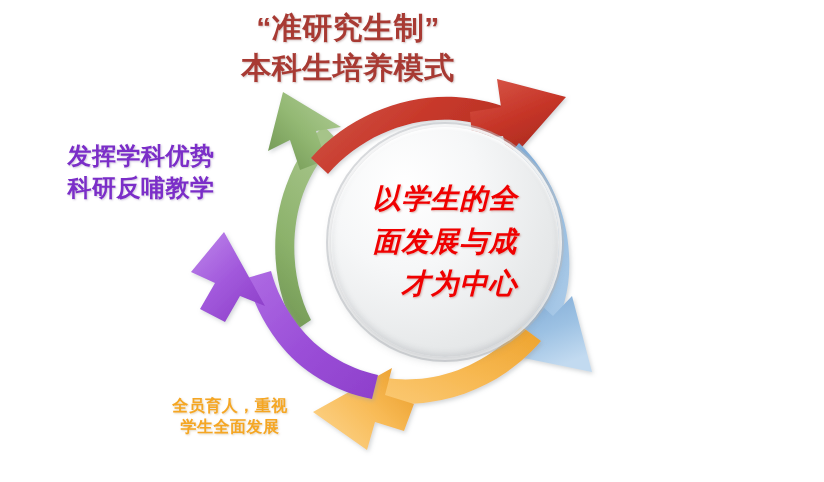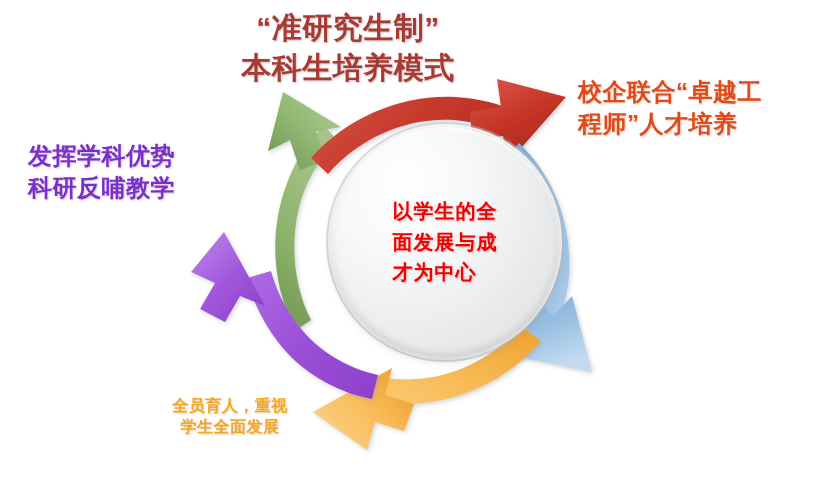--- a/index.html
+++ b/index.html
@@ -265,8 +265,6 @@
   <div class="label label-top">“准研究生制”
 本科生培养模式</div>
 
-  <div class="label label-topright">校企联合“卓越工
-程师”人才培养</div>
 
   <div class="label label-left">发挥学科优势
 科研反哺教学</div>

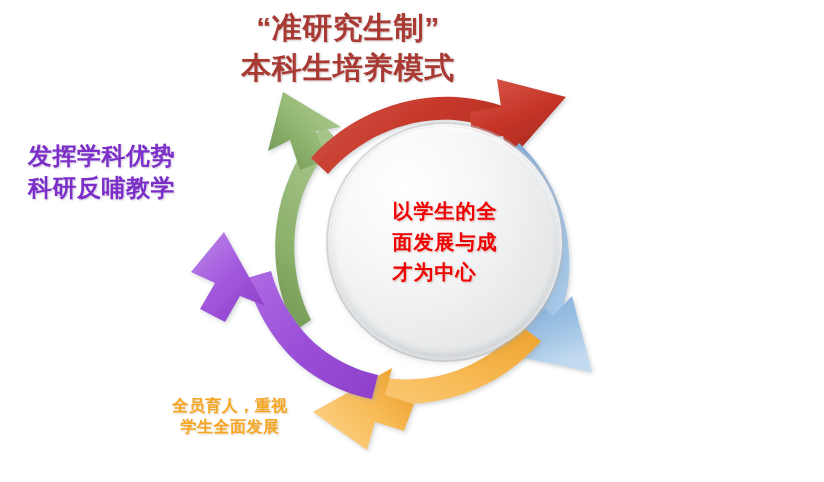--- a/index.html
+++ b/index.html
@@ -57,6 +57,7 @@
     width: 226px;
     font-size: 24px;
     color: #7B2EC8;
+    text-align: center;
     text-shadow: 1px 1px 2px rgba(150,130,180,0.45);
   }
   .label-bottomright {

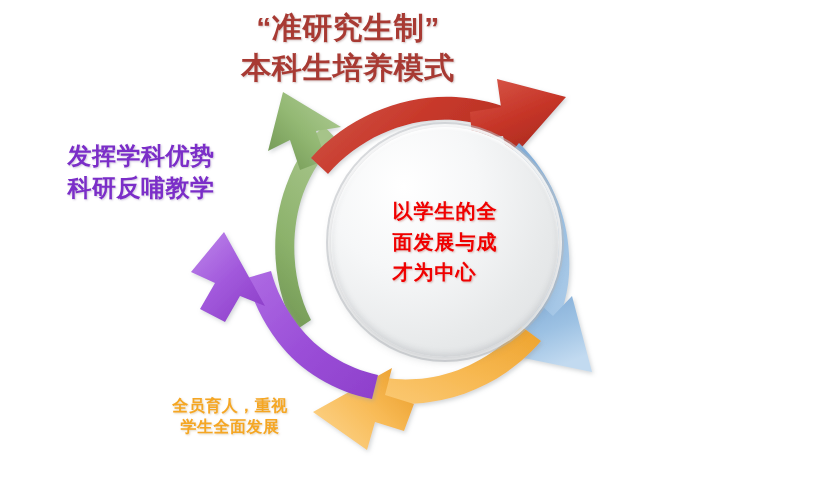--- a/index.html
+++ b/index.html
@@ -99,14 +99,15 @@
     justify-content: center;
   }
   #center-text {
-    font-size: 20px;
+    font-size: 28px;
     font-weight: bold;
     color: #F00000;
-    text-align: left;
+    text-align: right;
     line-height: 1.52;
     white-space: pre-line;
     letter-spacing: 1px;
     text-shadow: 1px 1px 2px rgba(180,90,80,0.45);
+    font-style: italic;
   }
 </style>
 </head>

